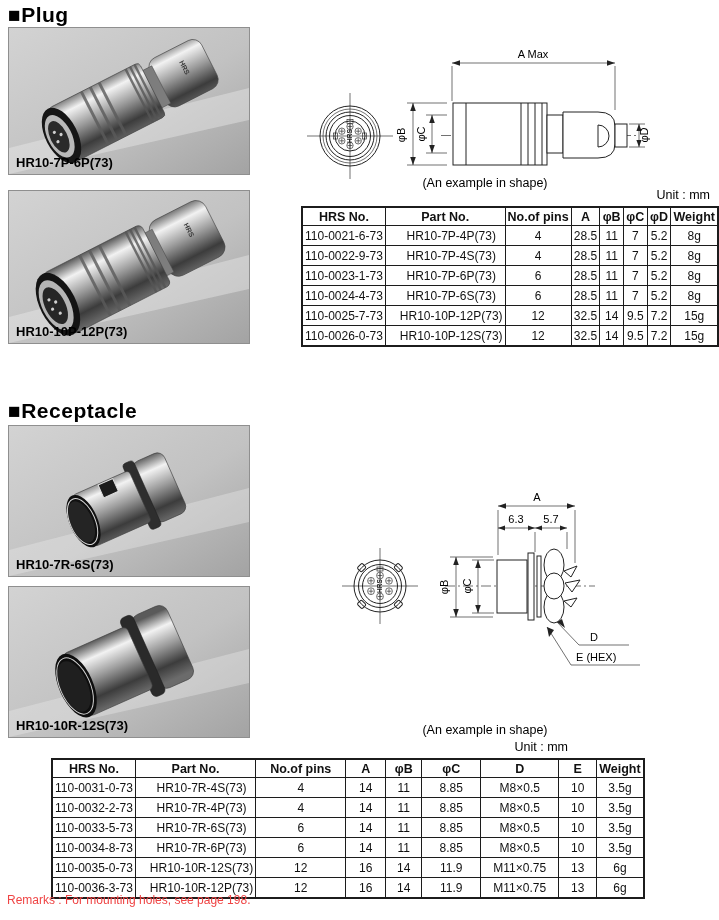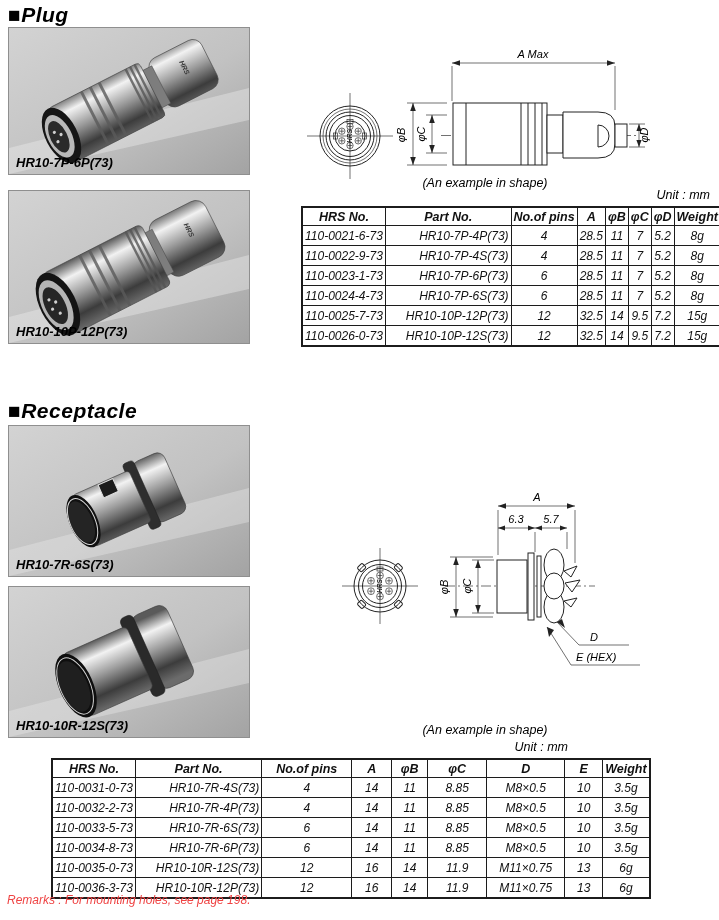--- a/index.html
+++ b/index.html
@@ -5,7 +5,7 @@
   html,body{margin:0;padding:0;background:#fff;}
   #page{position:relative;width:719px;height:920px;background:#fff;
         font-family:"Liberation Sans","DejaVu Sans",sans-serif;color:#111;overflow:hidden;}
-  .abs{position:absolute;font-style:italic;}
+  .abs{position:absolute;}
   .section-heading{font-size:21px;font-weight:700;letter-spacing:0.5px;color:#000;}
   .photo{border:1px solid #8f8f8f;overflow:hidden;}
   .photo svg{display:block;}

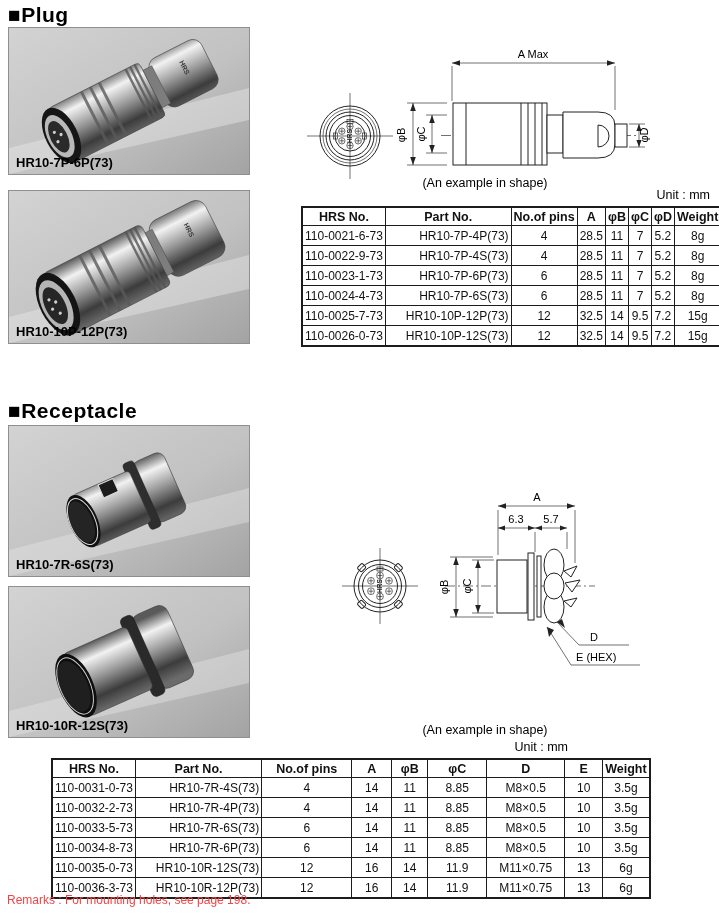--- a/index.html
+++ b/index.html
@@ -18,7 +18,7 @@
              padding:0 2px;overflow:hidden;white-space:nowrap;}
   table.spec th{height:17px;font-size:12.5px;font-weight:700;}
   table.spec td{height:19px;font-weight:400;}
-  table.spec td:nth-child(2){text-align:right;padding-left:20px;}
+  table.spec td:nth-child(2){text-align:center;padding-left:14px;}
   .remarks{font-size:12px;color:#ef4444;}
   .drawing svg{display:block;}
   .dwg-line{stroke:#222;stroke-width:1;fill:none;}

